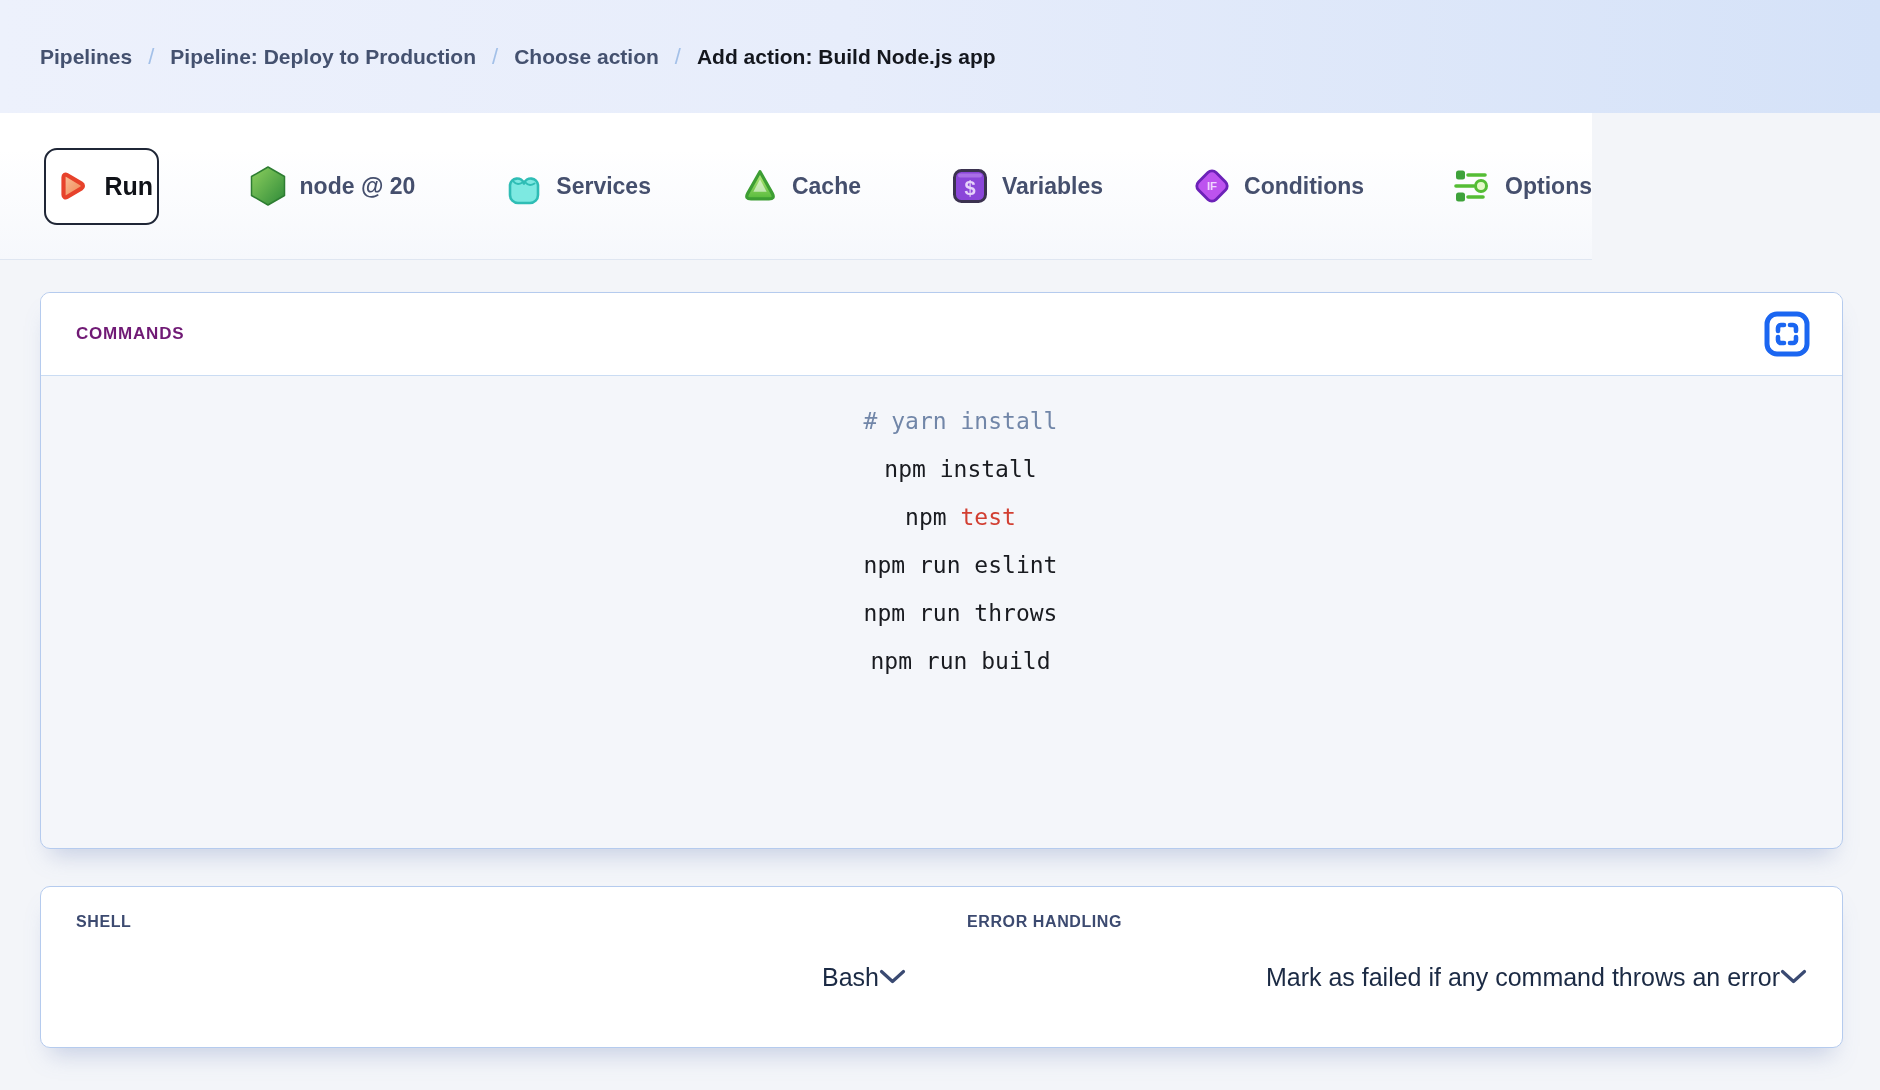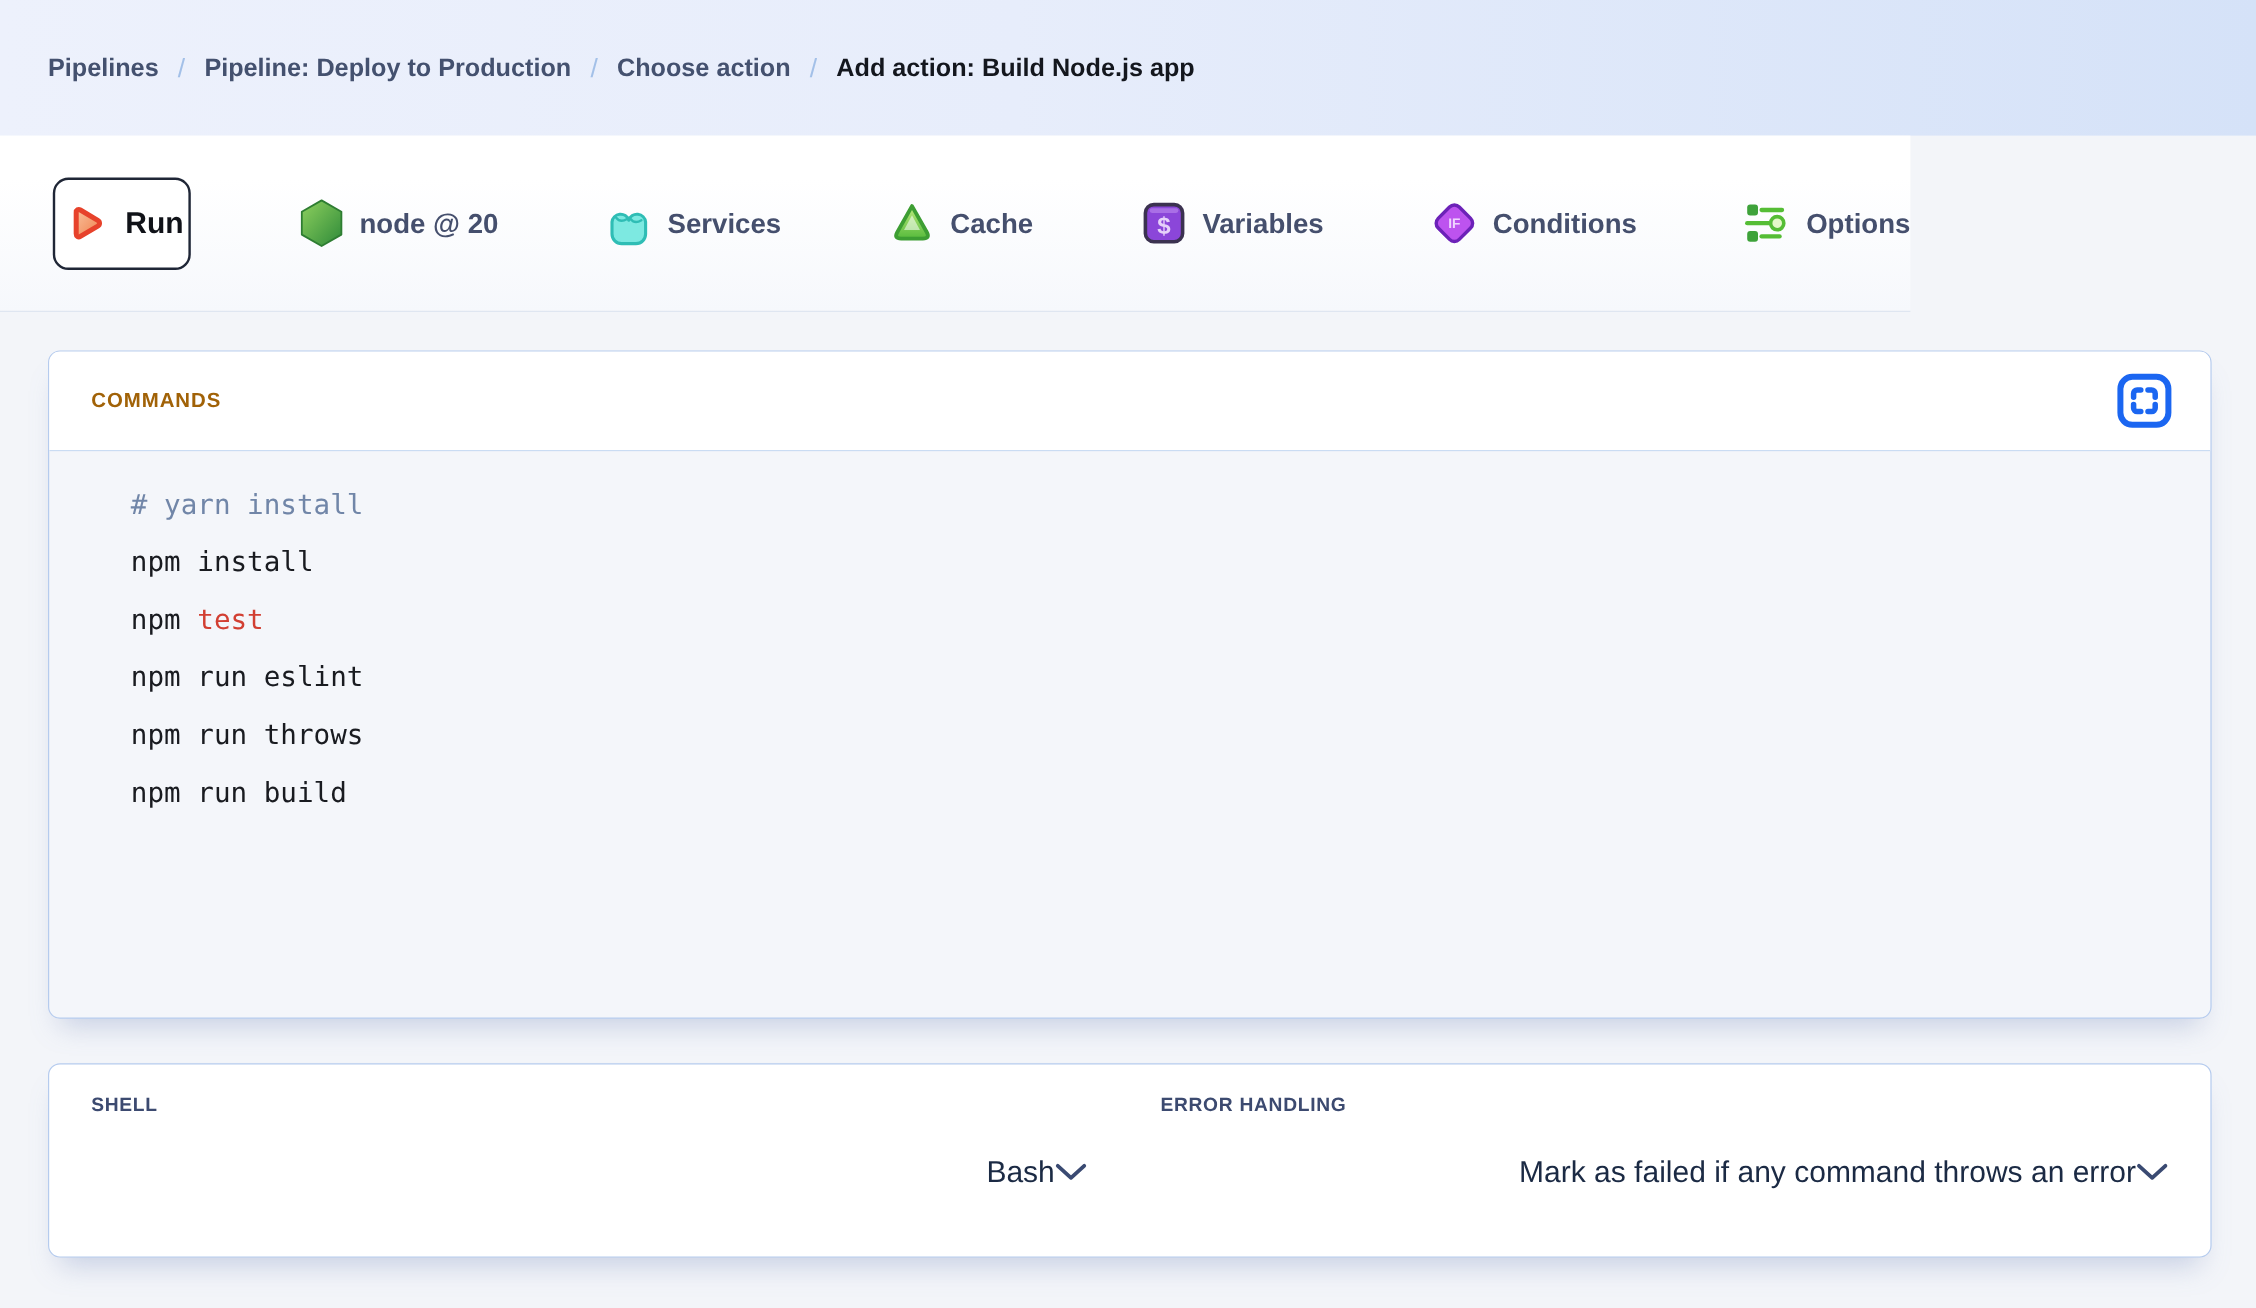--- a/index.html
+++ b/index.html
@@ -47,7 +47,7 @@
     display:flex; align-items:center; justify-content:space-between;
     padding:0 30px 0 35px;
   }
-  .commands-title { font-size:17px; font-weight:700; letter-spacing:0.8px; color:#a16207; }
+  .commands-title { font-size:17px; font-weight:700; letter-spacing:0.8px; color:#701a75; }
   .expand-btn { width:50px; height:50px; display:flex; align-items:center; justify-content:center; cursor:pointer; background:none; border:none; }
 
   .code-editor {

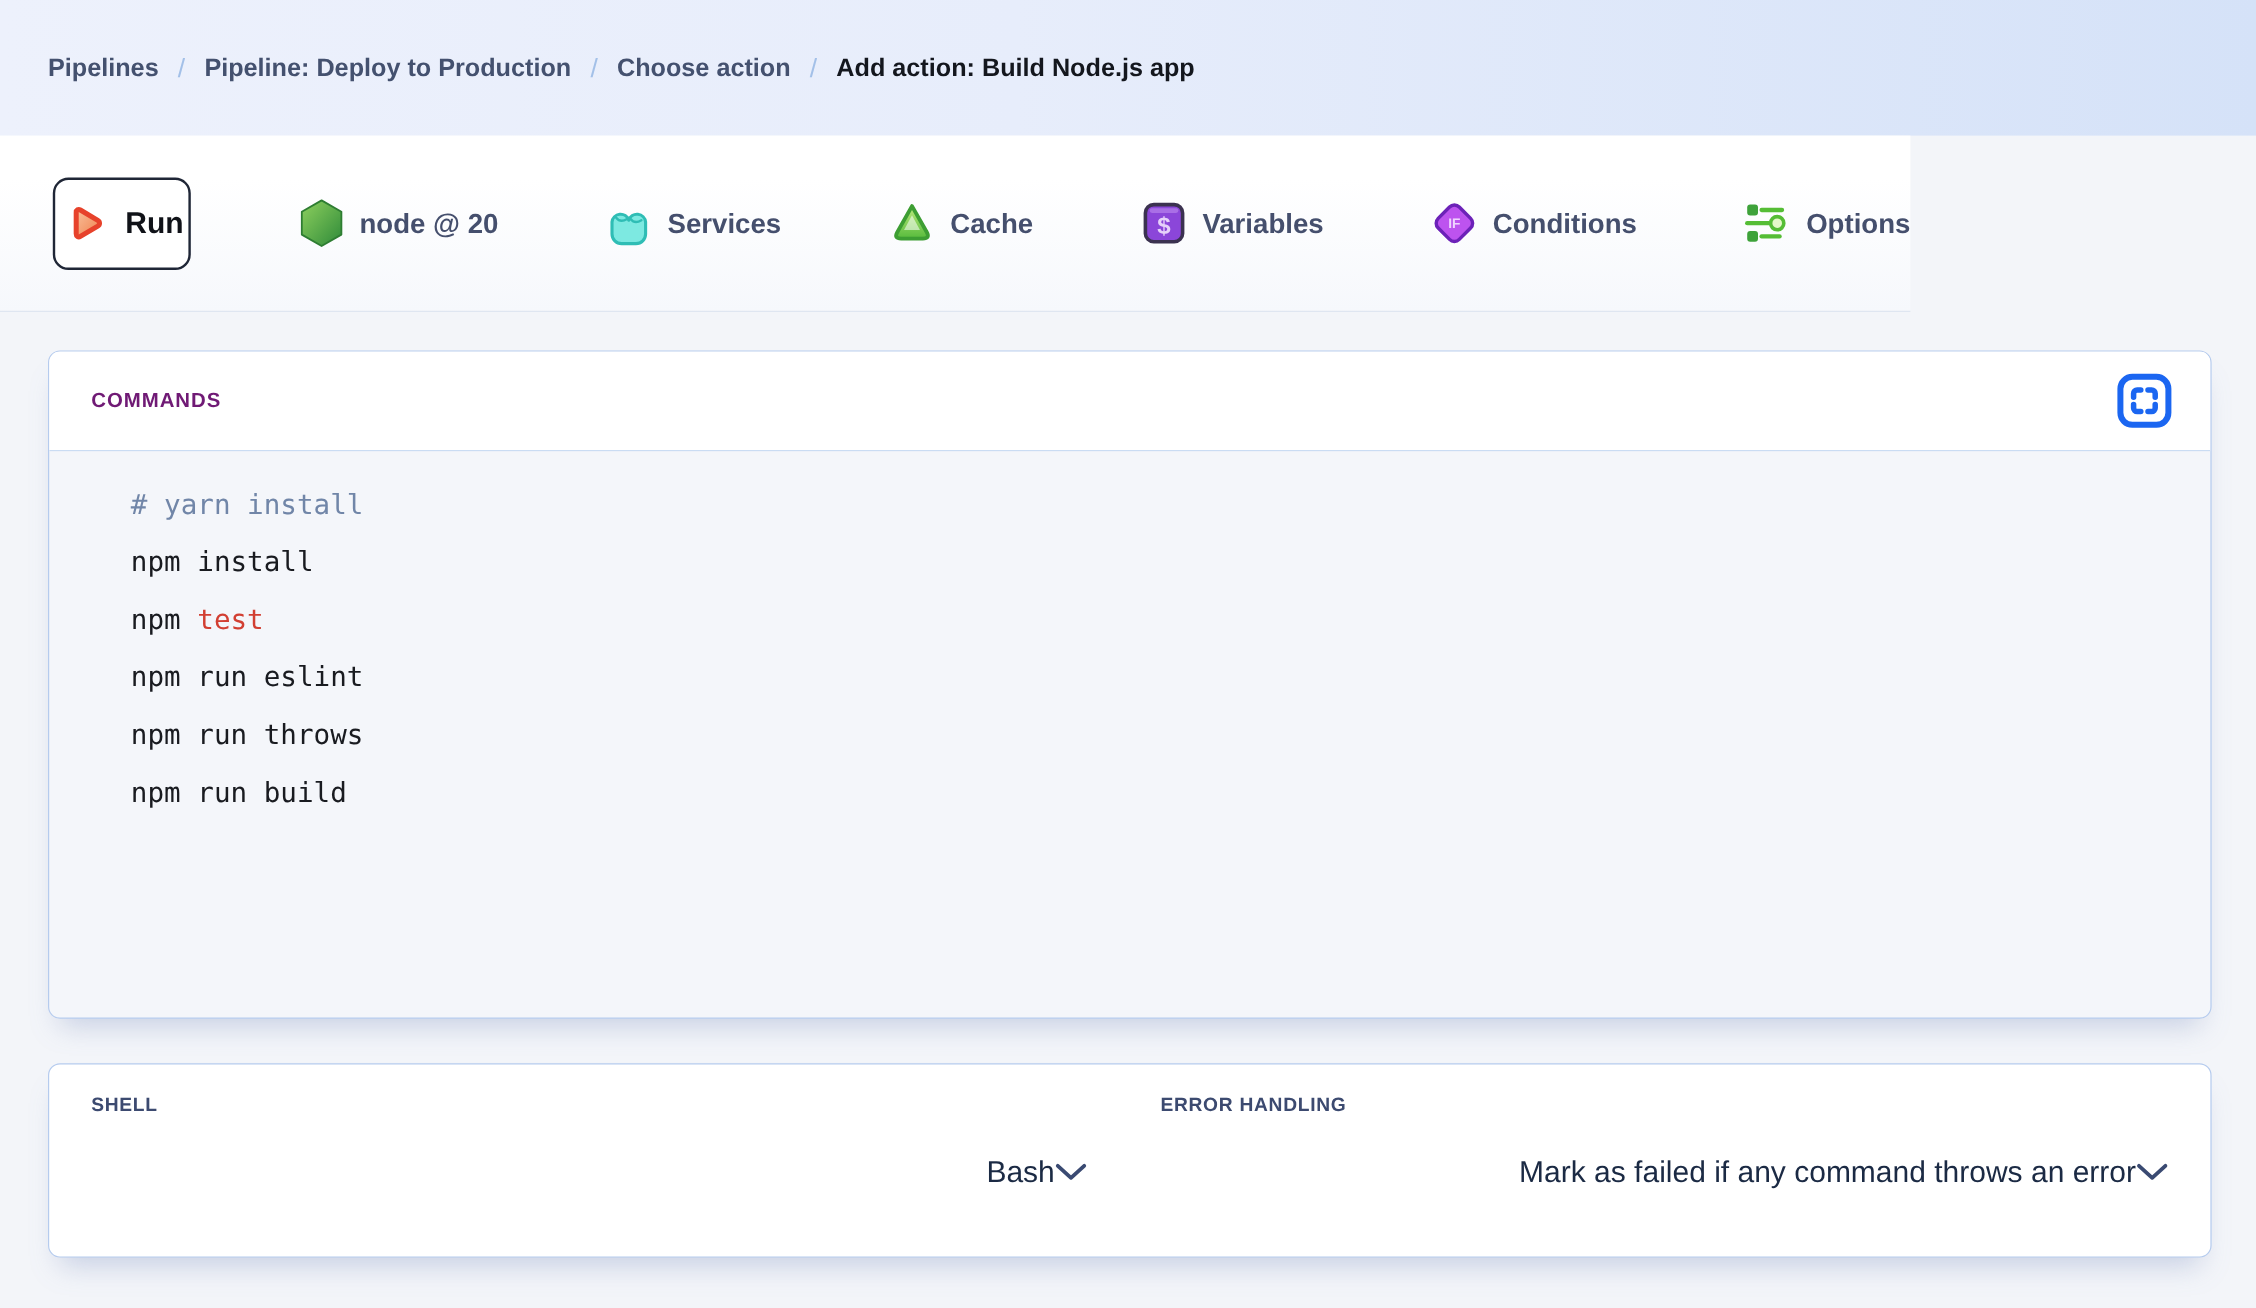--- a/index.html
+++ b/index.html
@@ -54,7 +54,7 @@
     padding:21px 30px 0 68px; cursor:text;
     font-family:"DejaVu Sans Mono", monospace; font-size:23px; line-height:48px;
   }
-  .code-line { white-space:pre; }
+  .code-line { white-space:pre;text-align:center; }
   .seg-plain   { color:#191b20; }
   .seg-comment { color:#7186a8; }
   .seg-error   { color:#d23f32; }

